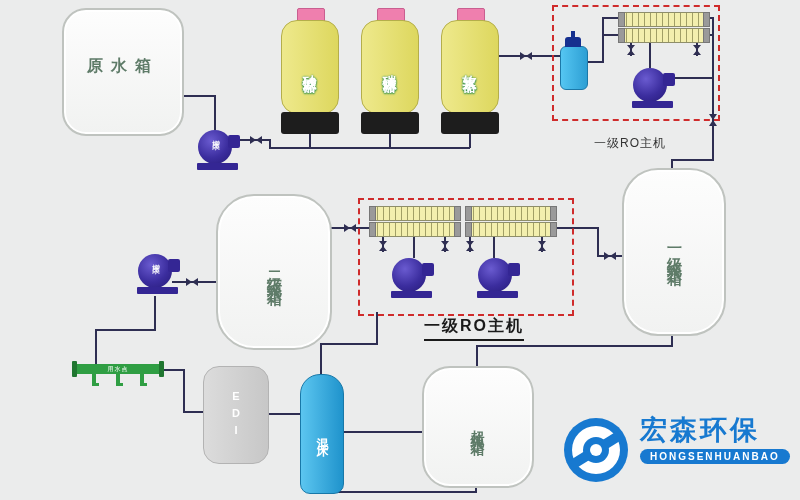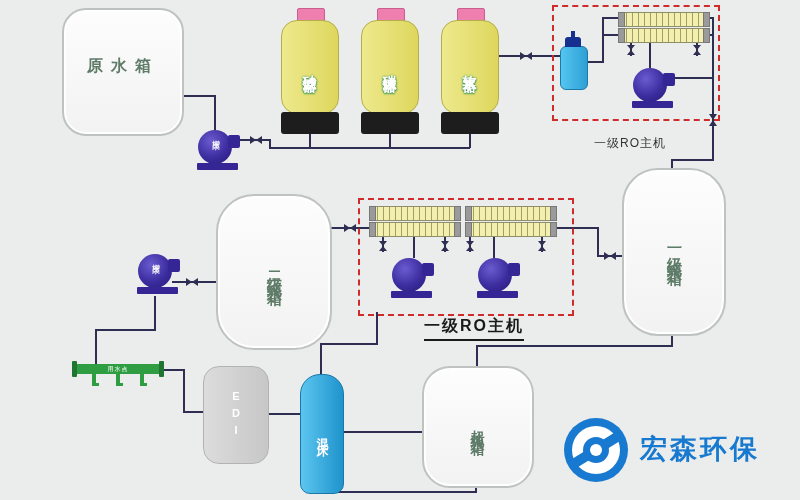--- a/index.html
+++ b/index.html
@@ -70,7 +70,7 @@
   .tap::after{content:"";position:absolute;left:0;top:9px;width:7px;height:3px;background:#2f9e43;}
 
   
-  .logo{position:absolute;left:562px;top:416px;display:flex;align-items:center;gap:10px;}
+  .logo{position:absolute;left:562px;top:416px;display:flex;gap:10px;}
   .logoname{color:#1779d0;font-size:27px;font-weight:700;letter-spacing:3px;line-height:1.1;}
   .logopill{margin-top:3px;background:#1779d0;color:#fff;font-size:10px;font-weight:700;letter-spacing:2px;
             padding:2px 10px;border-radius:9px;display:inline-block;}

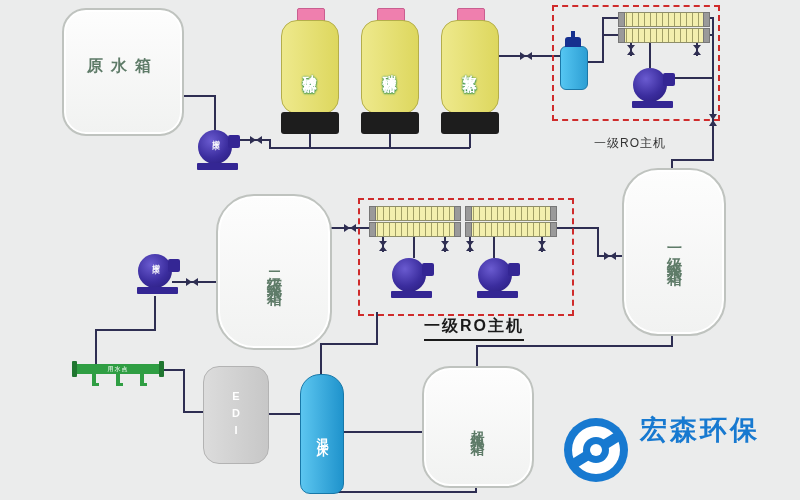--- a/index.html
+++ b/index.html
@@ -225,6 +225,7 @@
     </svg>
     <div class="logotext">
       <div class="logoname">宏森环保</div>
+      <div class="logopill">HONGSENHUANBAO</div>
     </div>
   </div>
 

